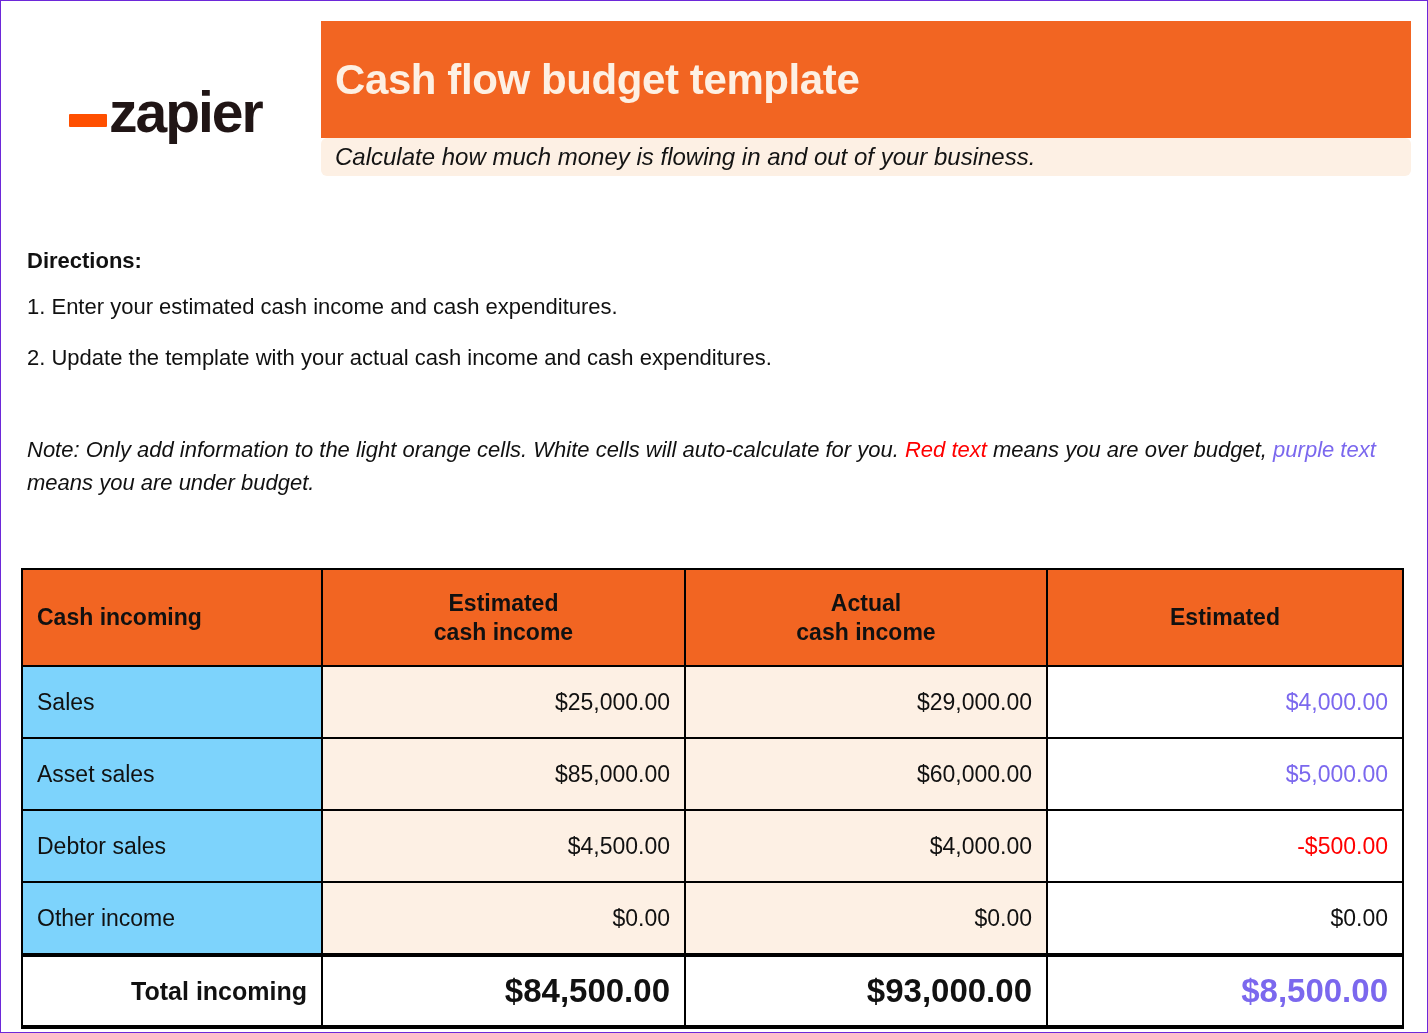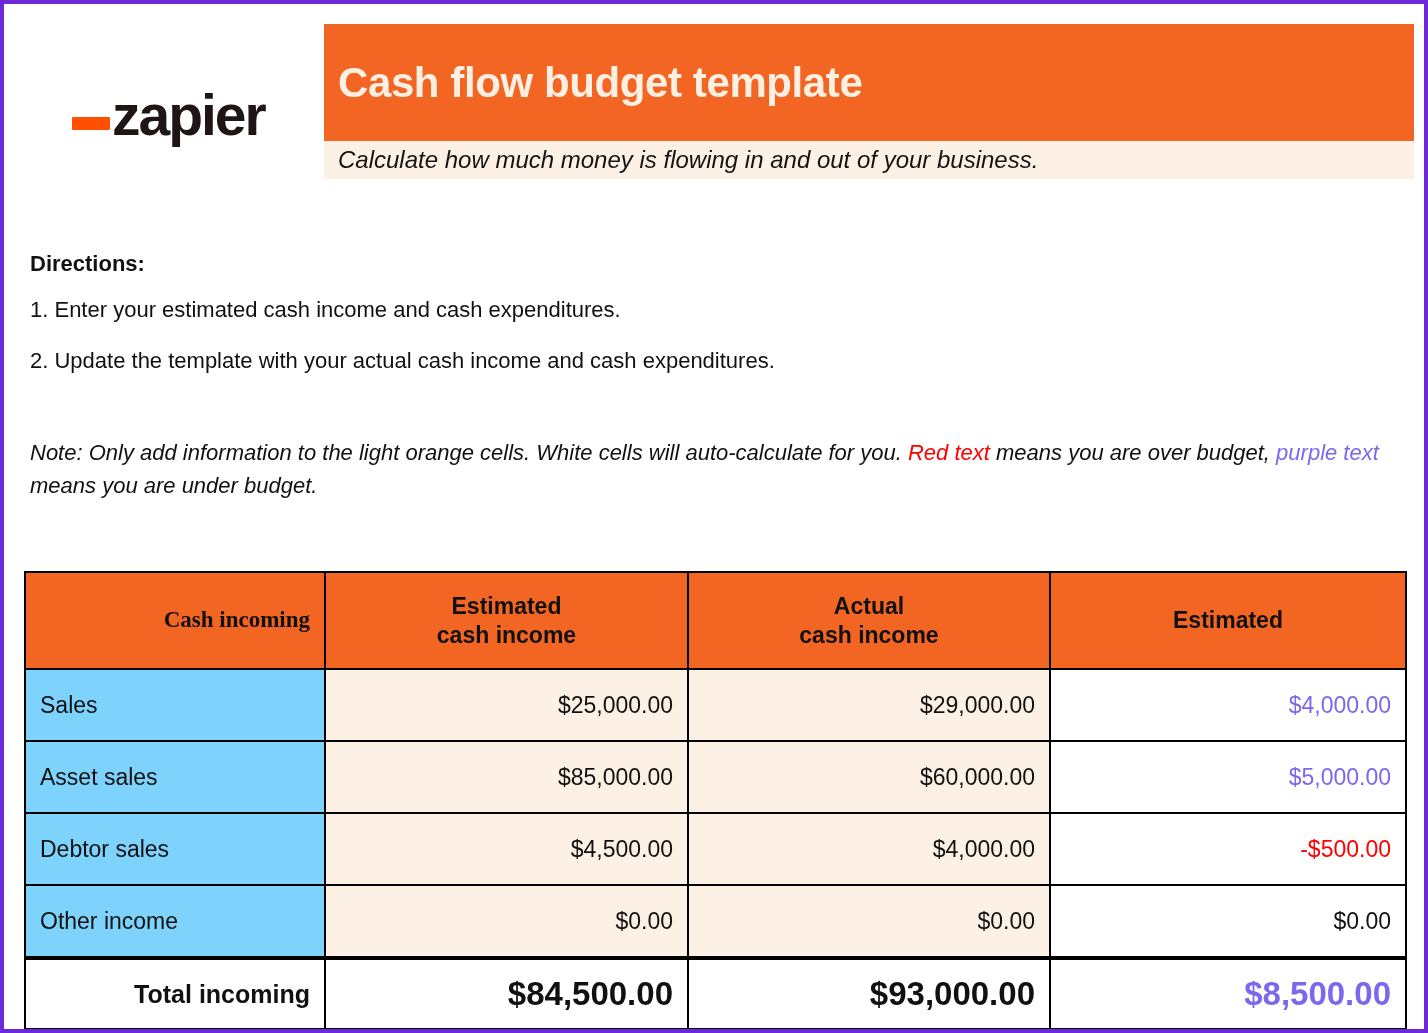--- a/index.html
+++ b/index.html
@@ -19,7 +19,7 @@
     box-sizing: border-box;
     width: 1428px;
     height: 1033px;
-    border: 4px solid #6d28d9;
+    border: 1px solid #6d28d9;
     background: #ffffff;
     overflow: hidden;
   }

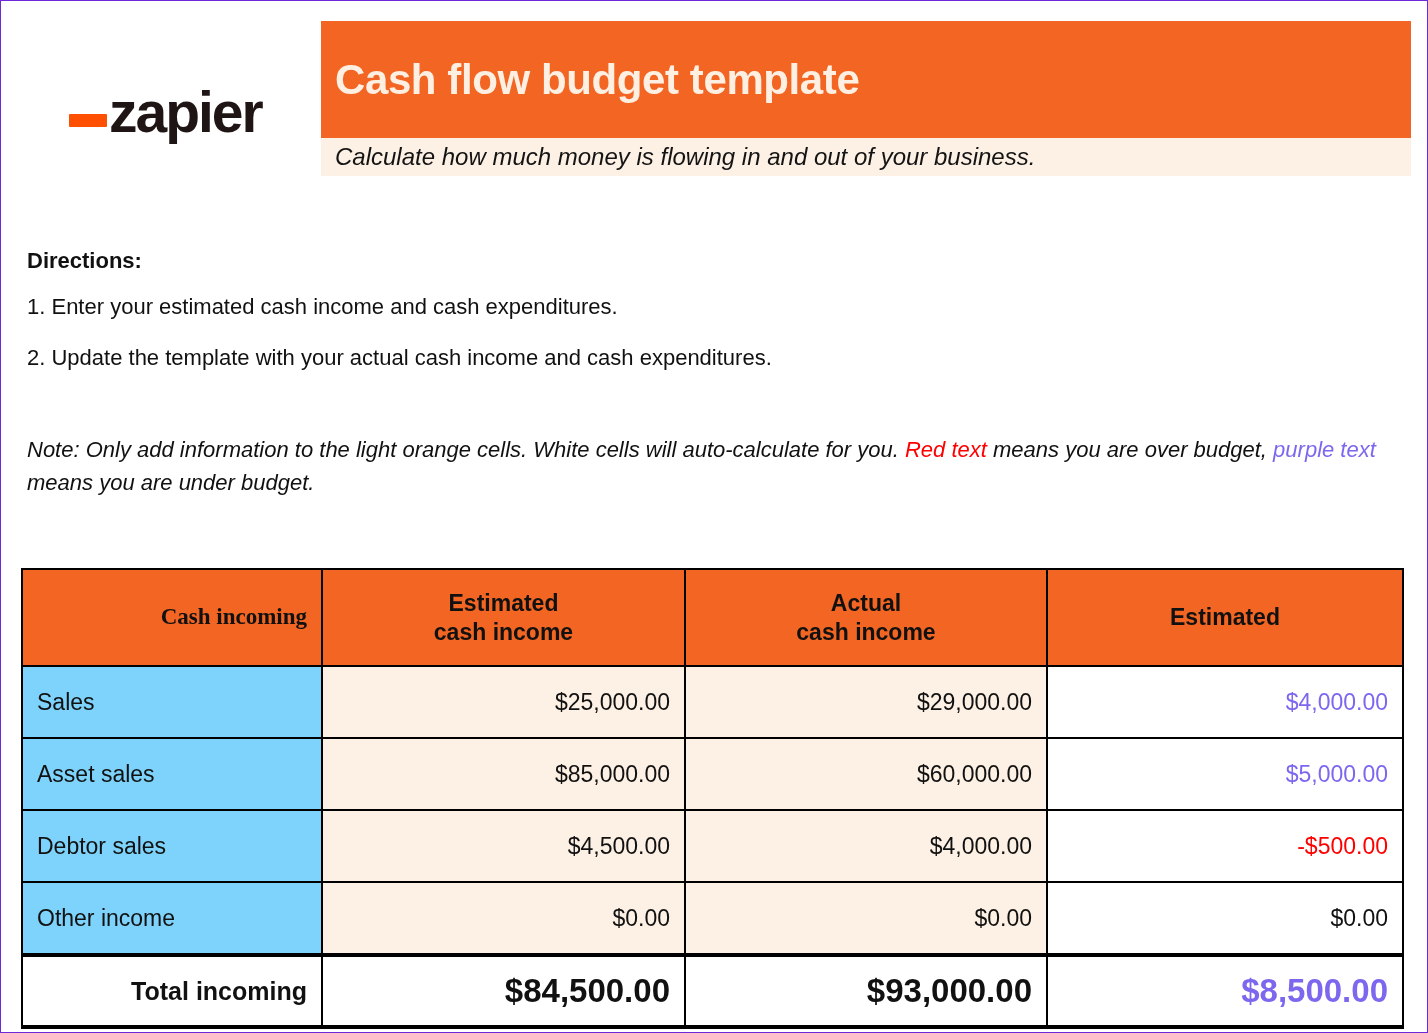--- a/index.html
+++ b/index.html
@@ -84,6 +84,7 @@
     width: 1090px;
     height: 38px;
     background: #fdf0e4;
+    border-radius: 6px;
   }
   .subtitle-bar .subtitle-text {
     position: absolute;

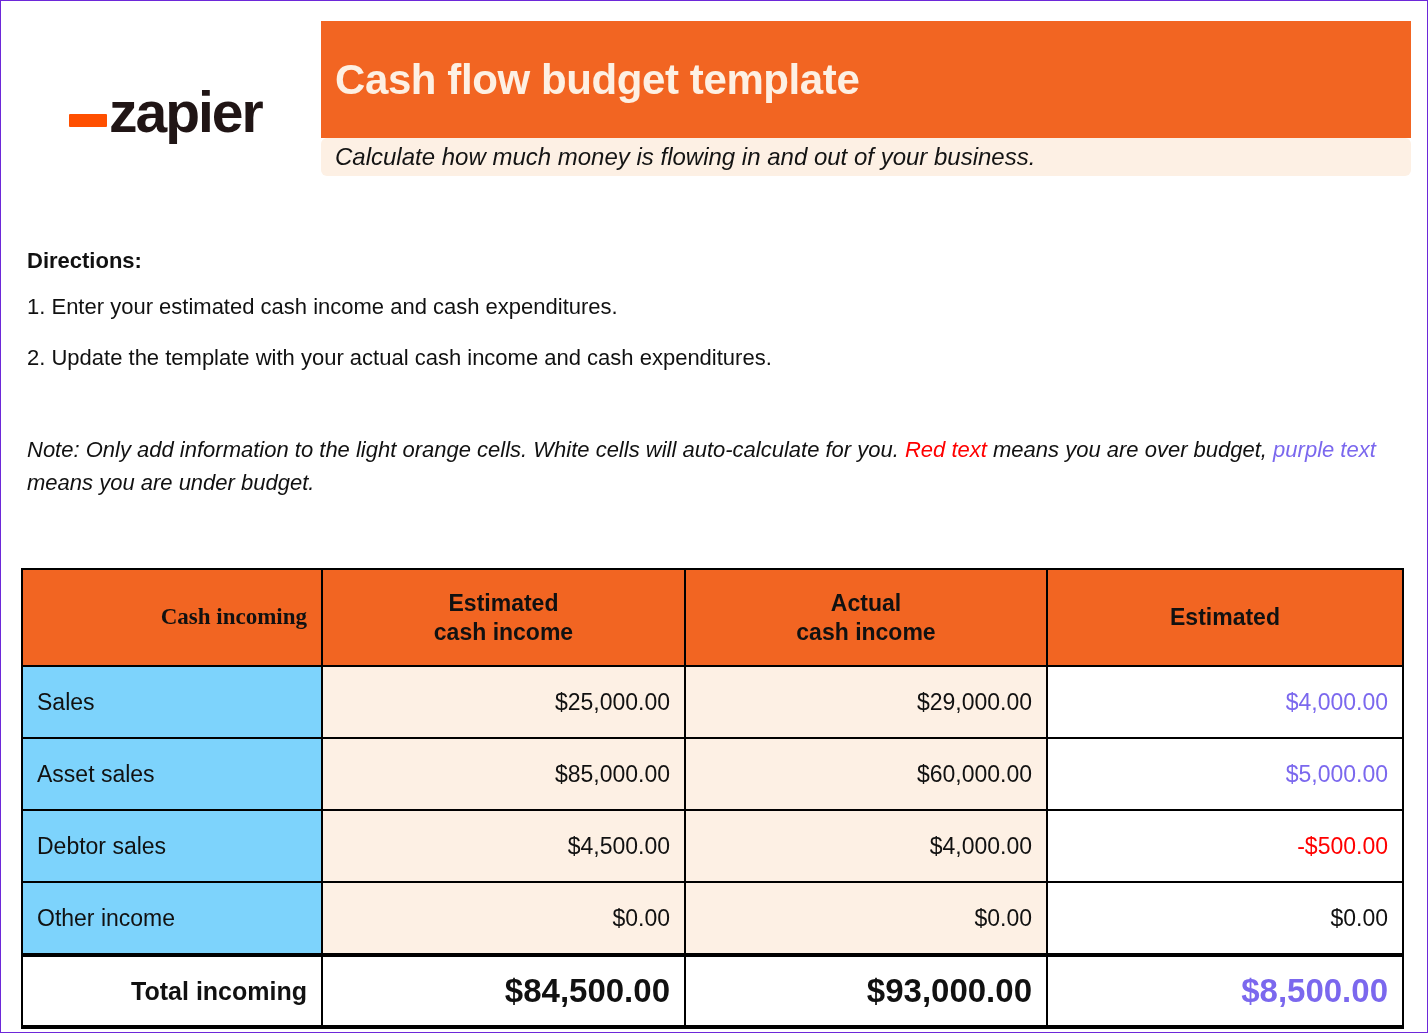--- a/index.html
+++ b/index.html
@@ -160,7 +160,7 @@
     height: 95px;
     line-height: 1.25;
   }
-  th.h-label { text-align: right; font-family: Liberation Serif, serif; }
+  th.h-label { text-align: left; }
   th.h-center { text-align: center; }
 
   tbody tr.data-row td { height: 70px; }

